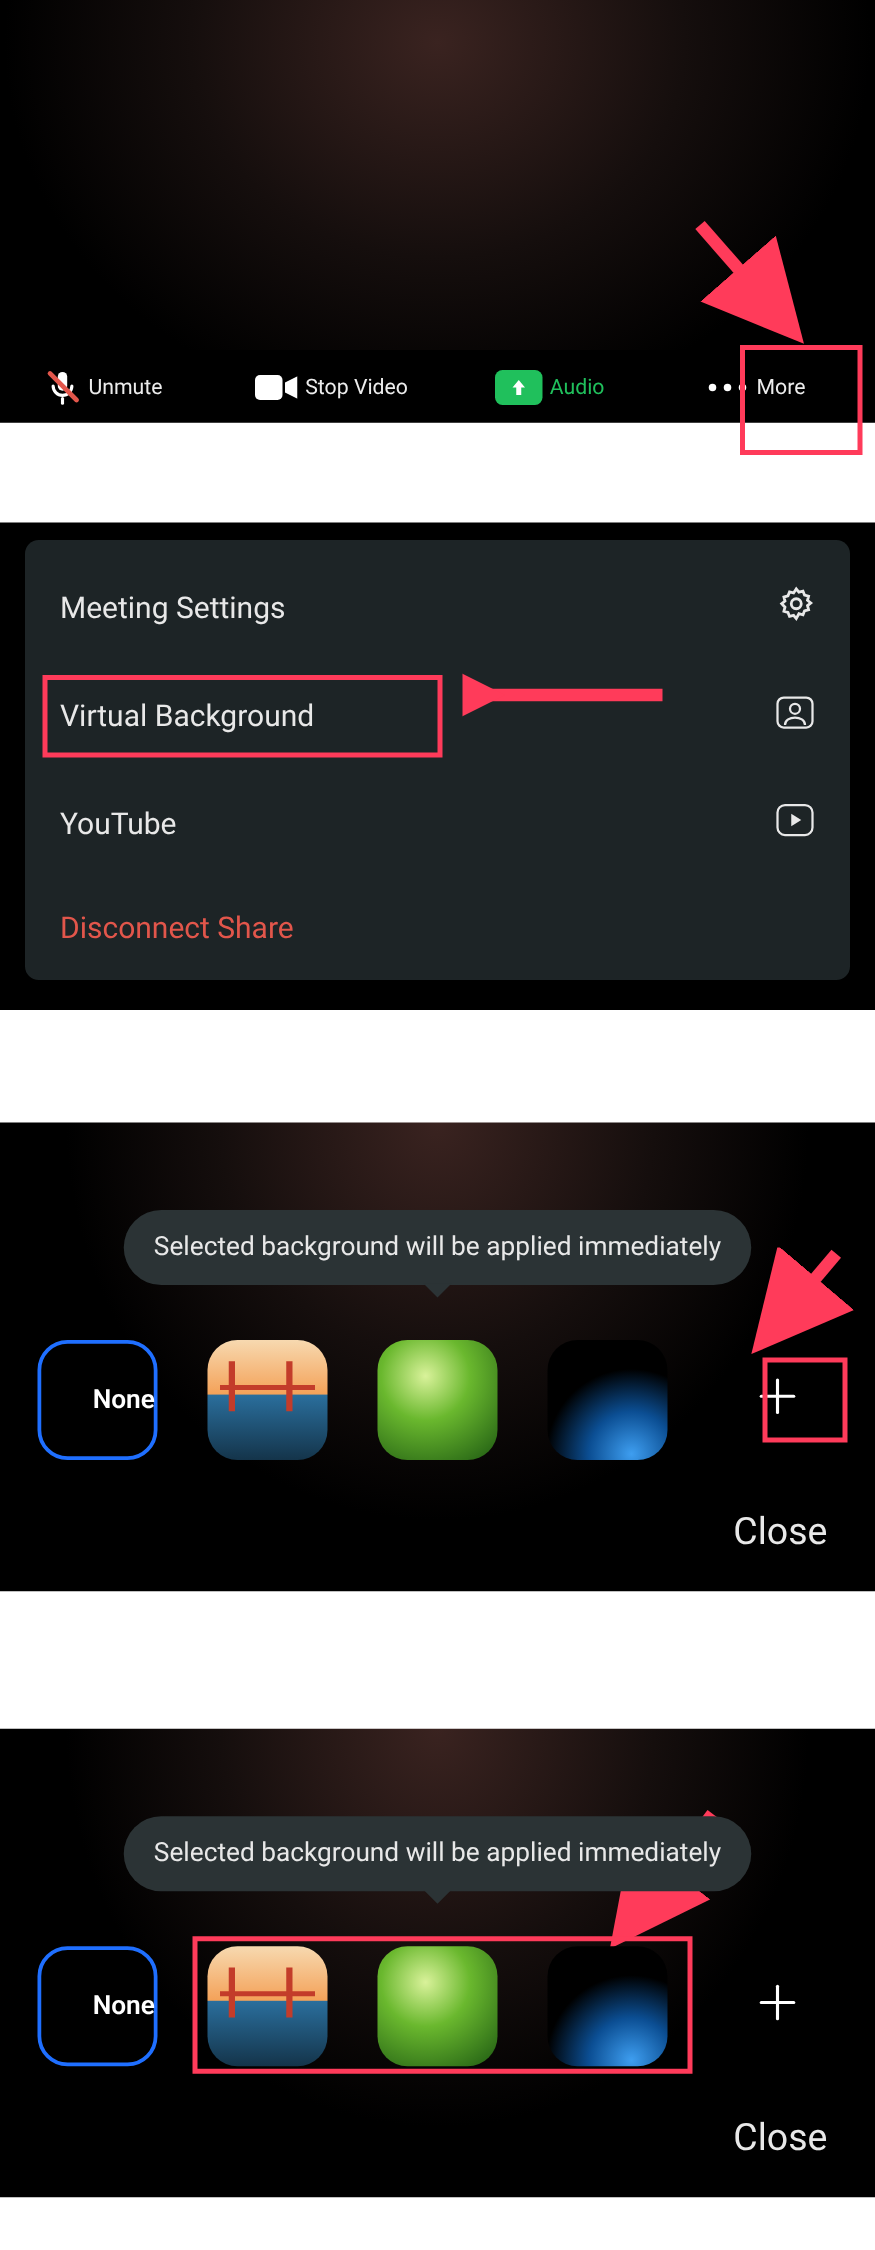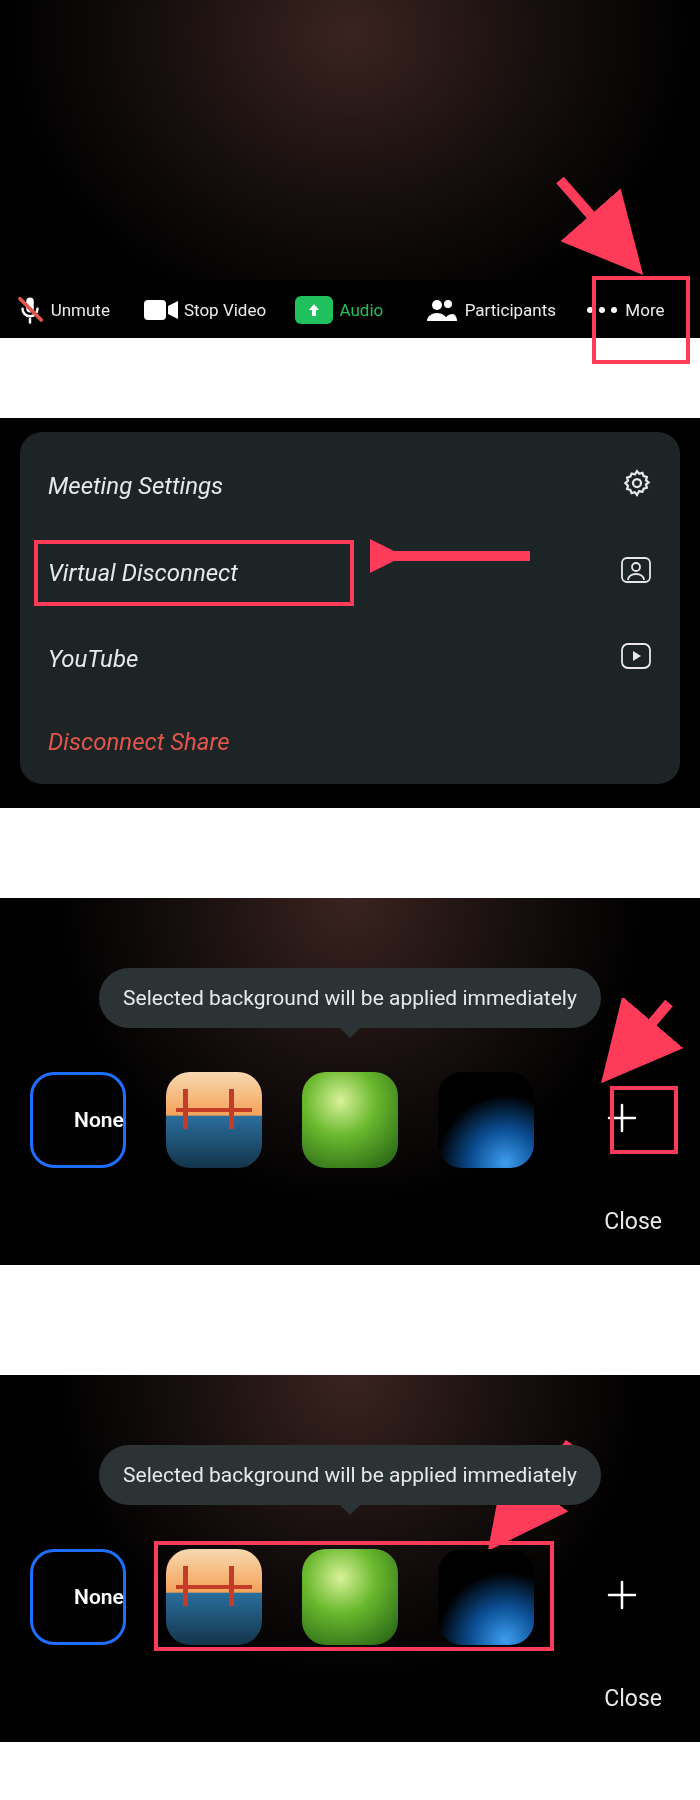--- a/index.html
+++ b/index.html
@@ -215,17 +215,6 @@
       <span class="lbl">Audio</span>
     </div>
 
-    <div class="tool-item">
-      <span class="ico">
-        <svg width="34" height="26" viewBox="0 0 34 26" fill="#fff">
-          <circle cx="12" cy="8" r="5"></circle>
-            <circle cx="23" cy="7" r="4"></circle>
-          <path d="M2 24c0-5 5-8 10-8s10 3 10 8Z"></path>
-            <path d="M20 24c0-4 3-7 8-7 0 0 4 1 4 7Z"></path>
-        </svg>
-      </span>
-      <span class="lbl">Participants</span>
-    </div>
 
     <div class="tool-item">
       <span class="ico">

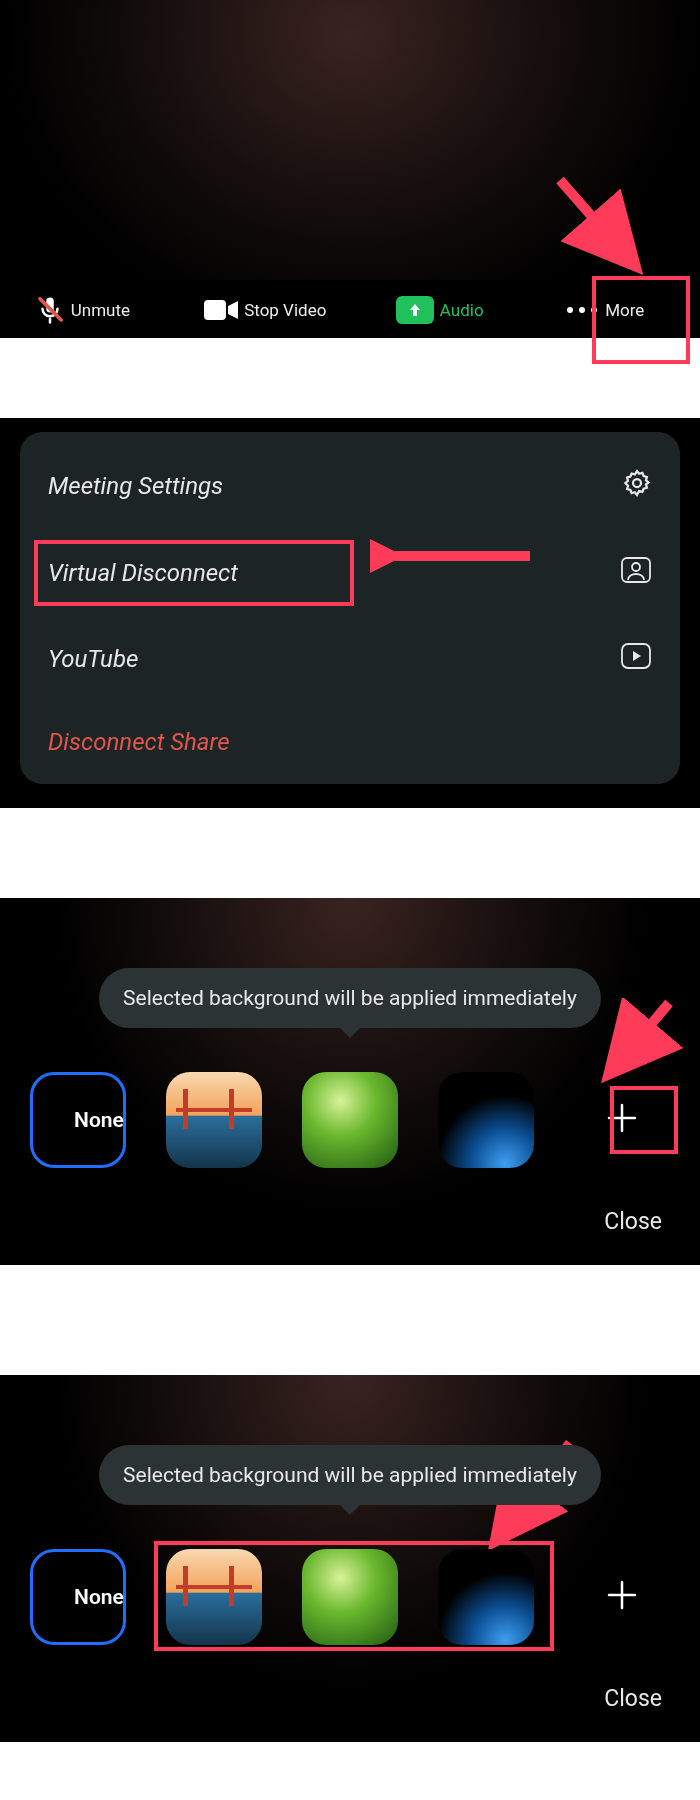--- a/index.html
+++ b/index.html
@@ -62,9 +62,8 @@
   }
   .settings-card {
     background: #1d2426;
-    border-radius: 22px;
+    border-radius: 11px;
     padding: 10px 0;
-    font-style: italic;
   }
   .settings-row {
     display: flex;

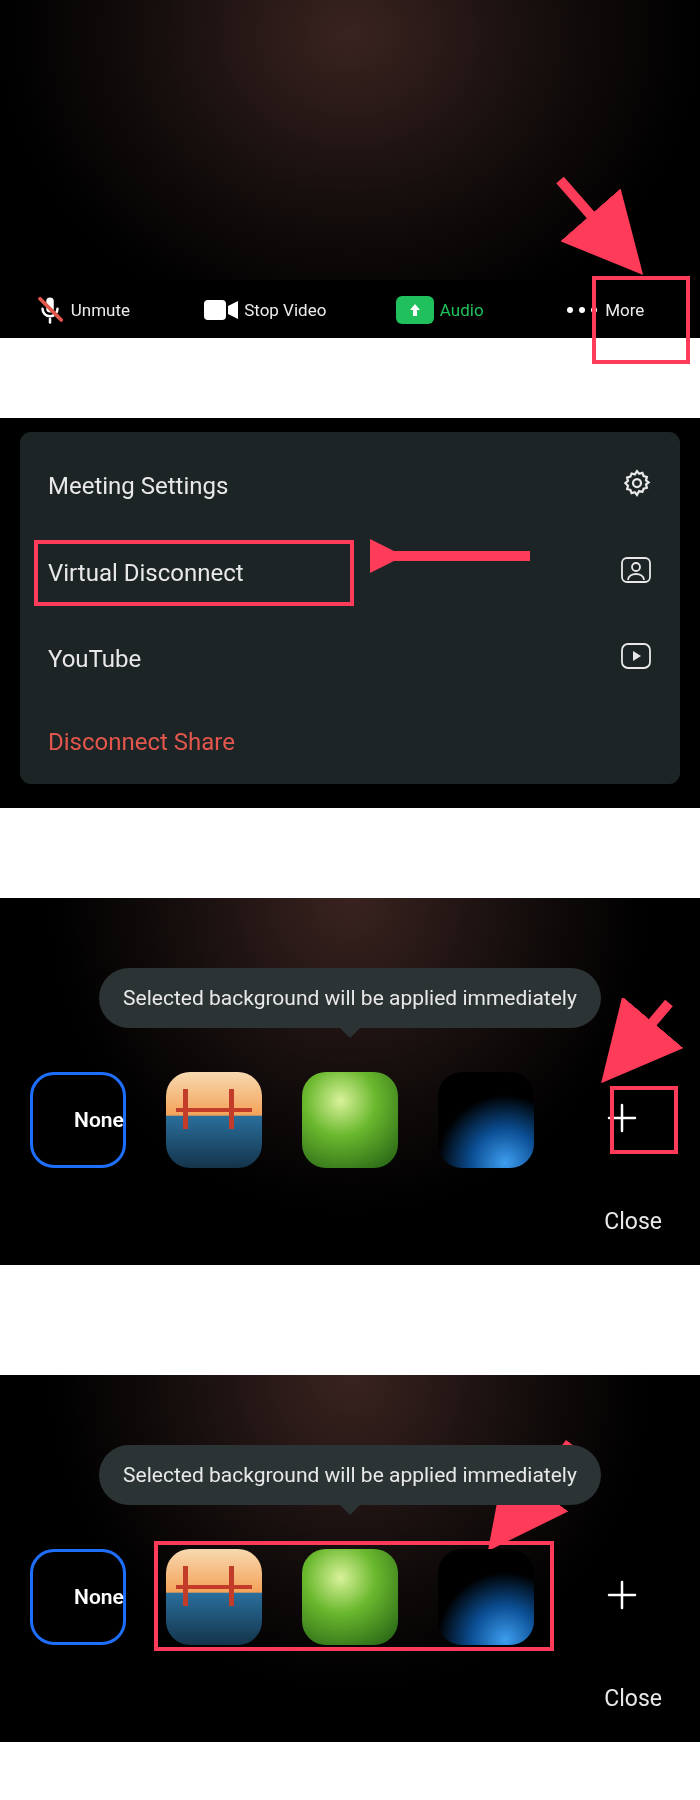--- a/index.html
+++ b/index.html
@@ -256,7 +256,7 @@
     </div>
 
     <div class="settings-row">
-      <span>Virtual Disconnect</span>
+      <span>Virtual Background</span>
       <span>
         <svg width="32" height="28" viewBox="0 0 32 28" fill="none" stroke="#e8e8e8" stroke-width="1.8">
           <rect x="2" y="2" width="28" height="24" rx="5"></rect>

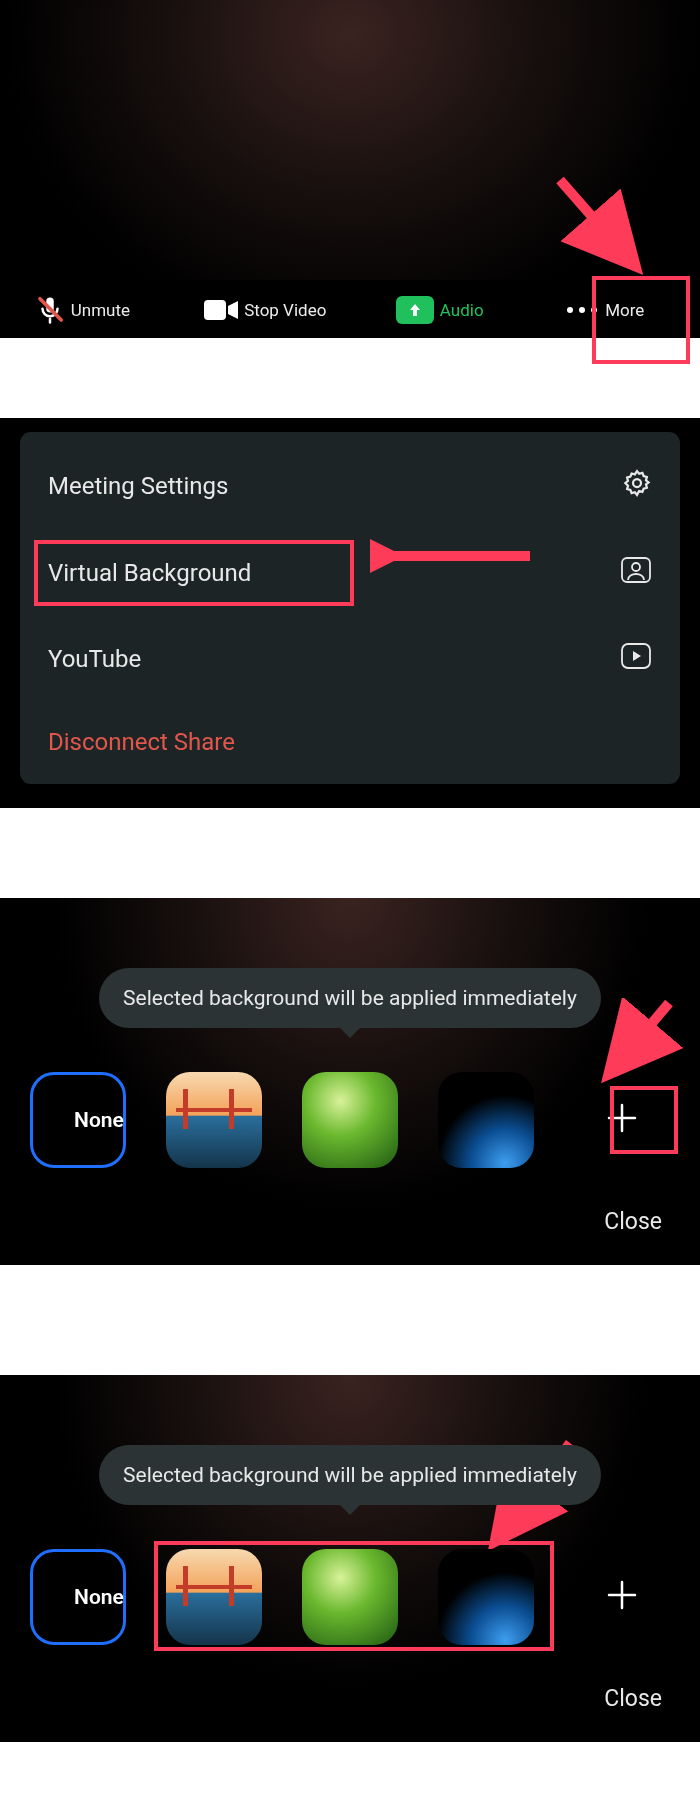--- a/index.html
+++ b/index.html
@@ -156,7 +156,7 @@
   }
   .close-row {
     text-align:right;
-    font-size:23px;
+    font-size:30px;
     color:#e8e8e8;
     padding: 38px 24px 8px 0;
     cursor:pointer;

